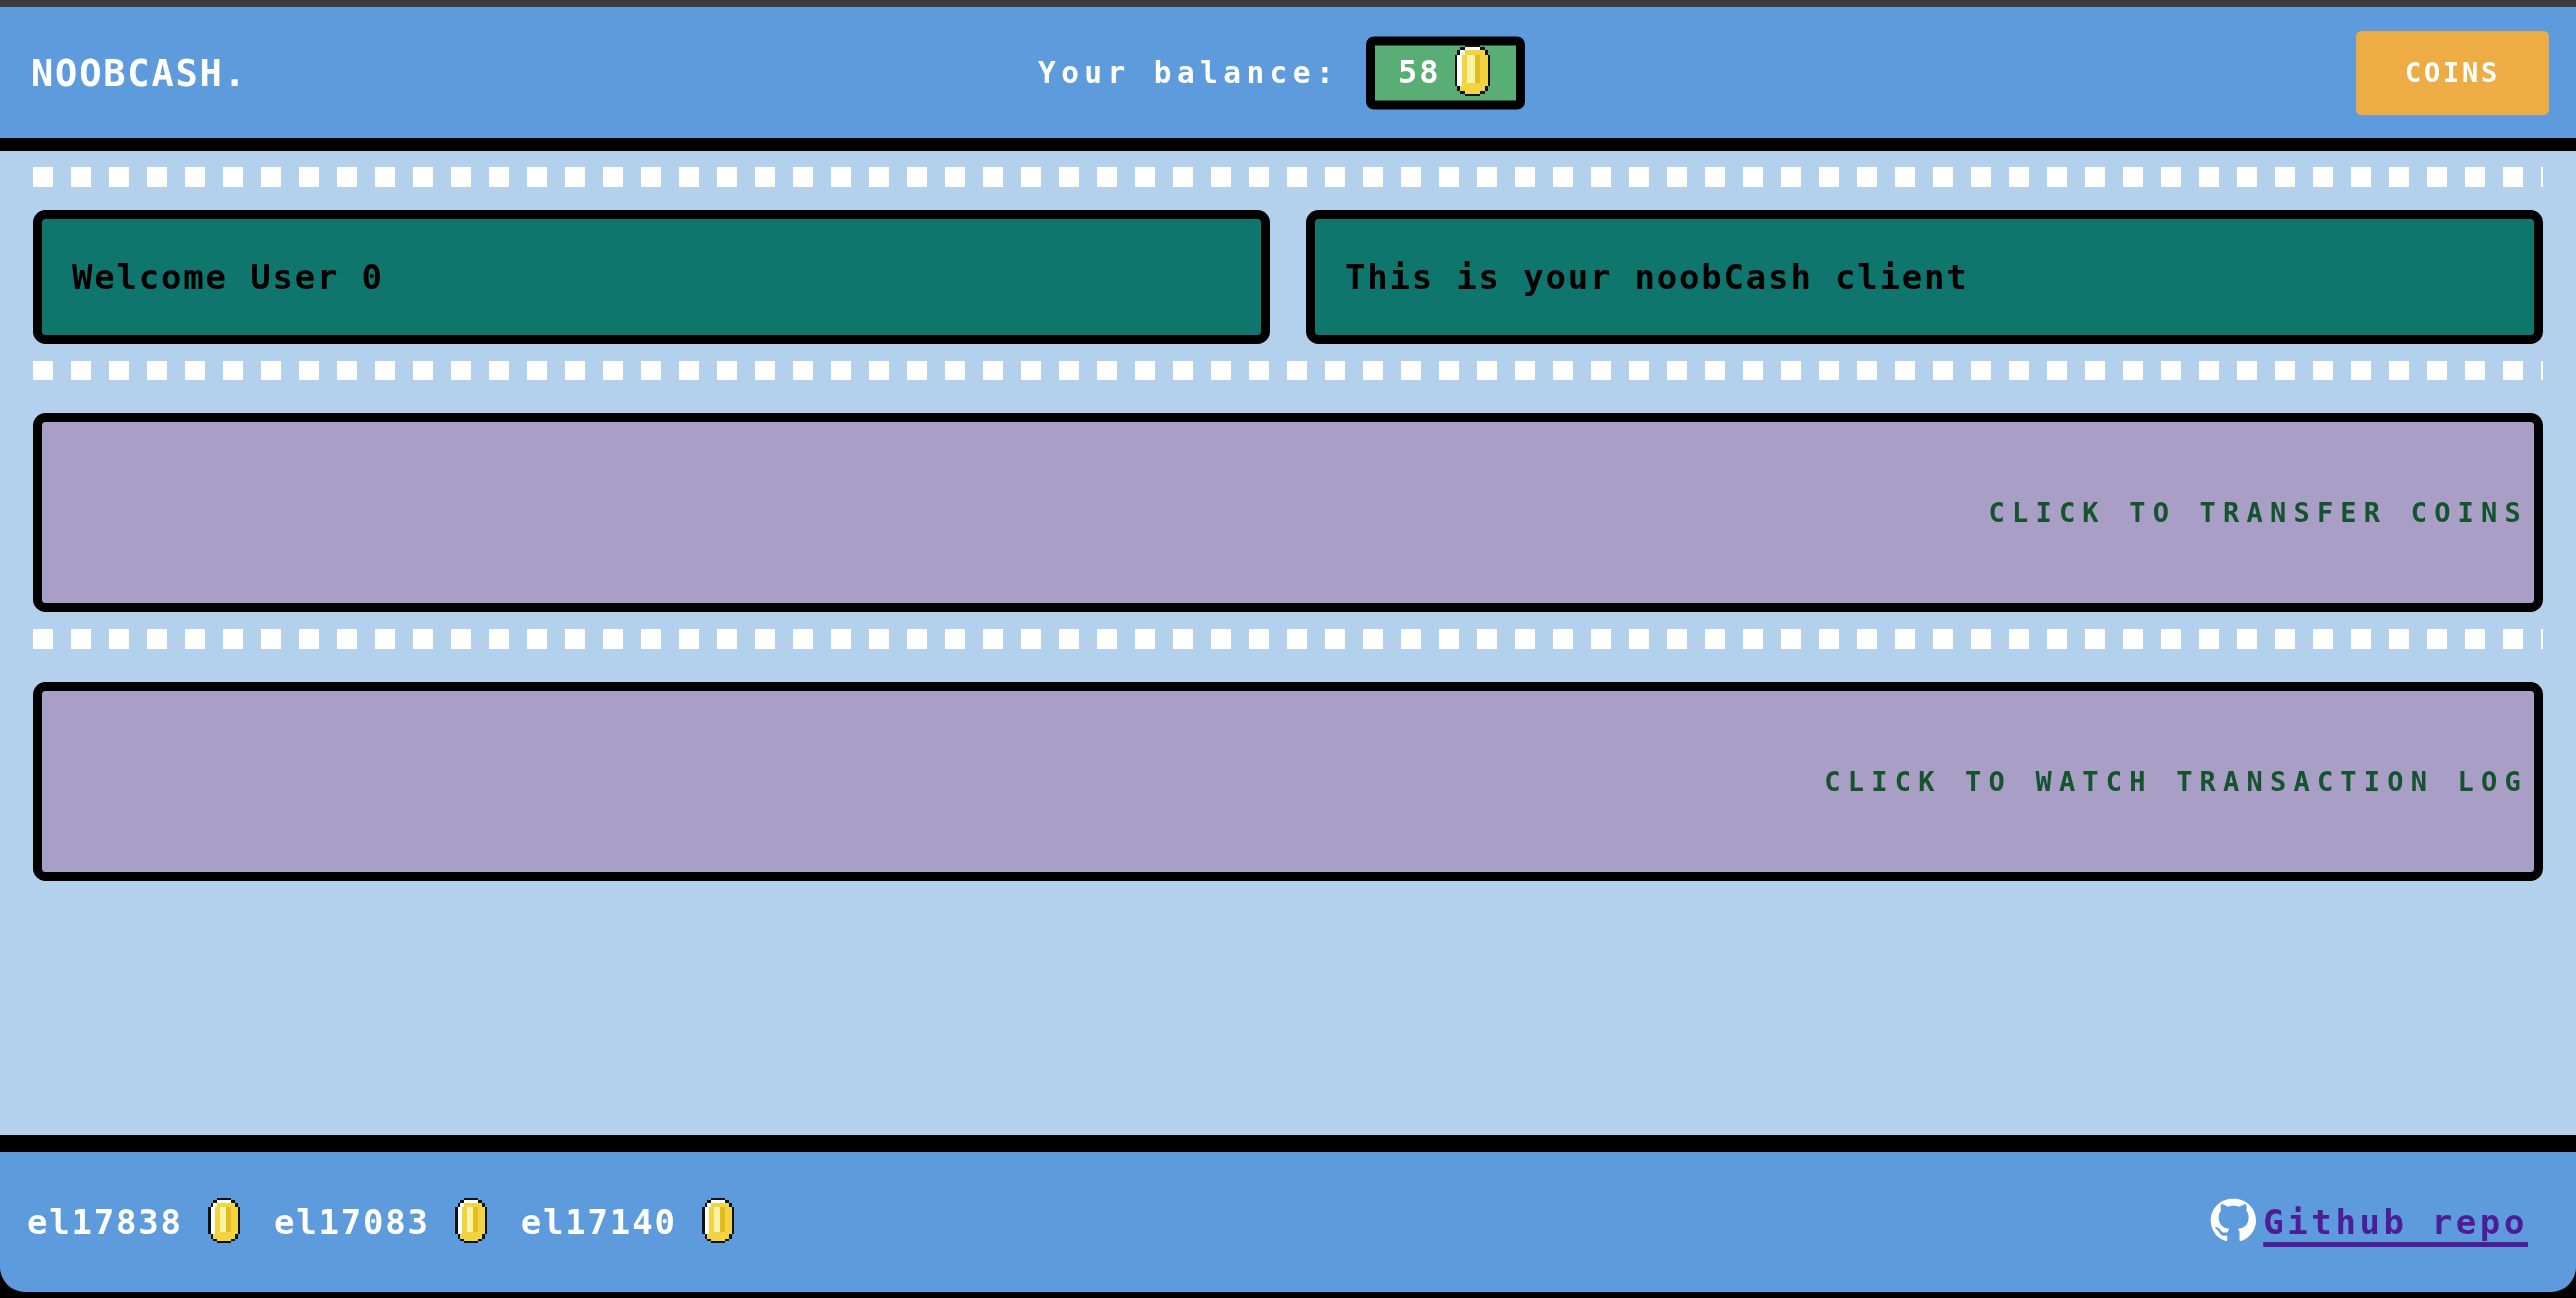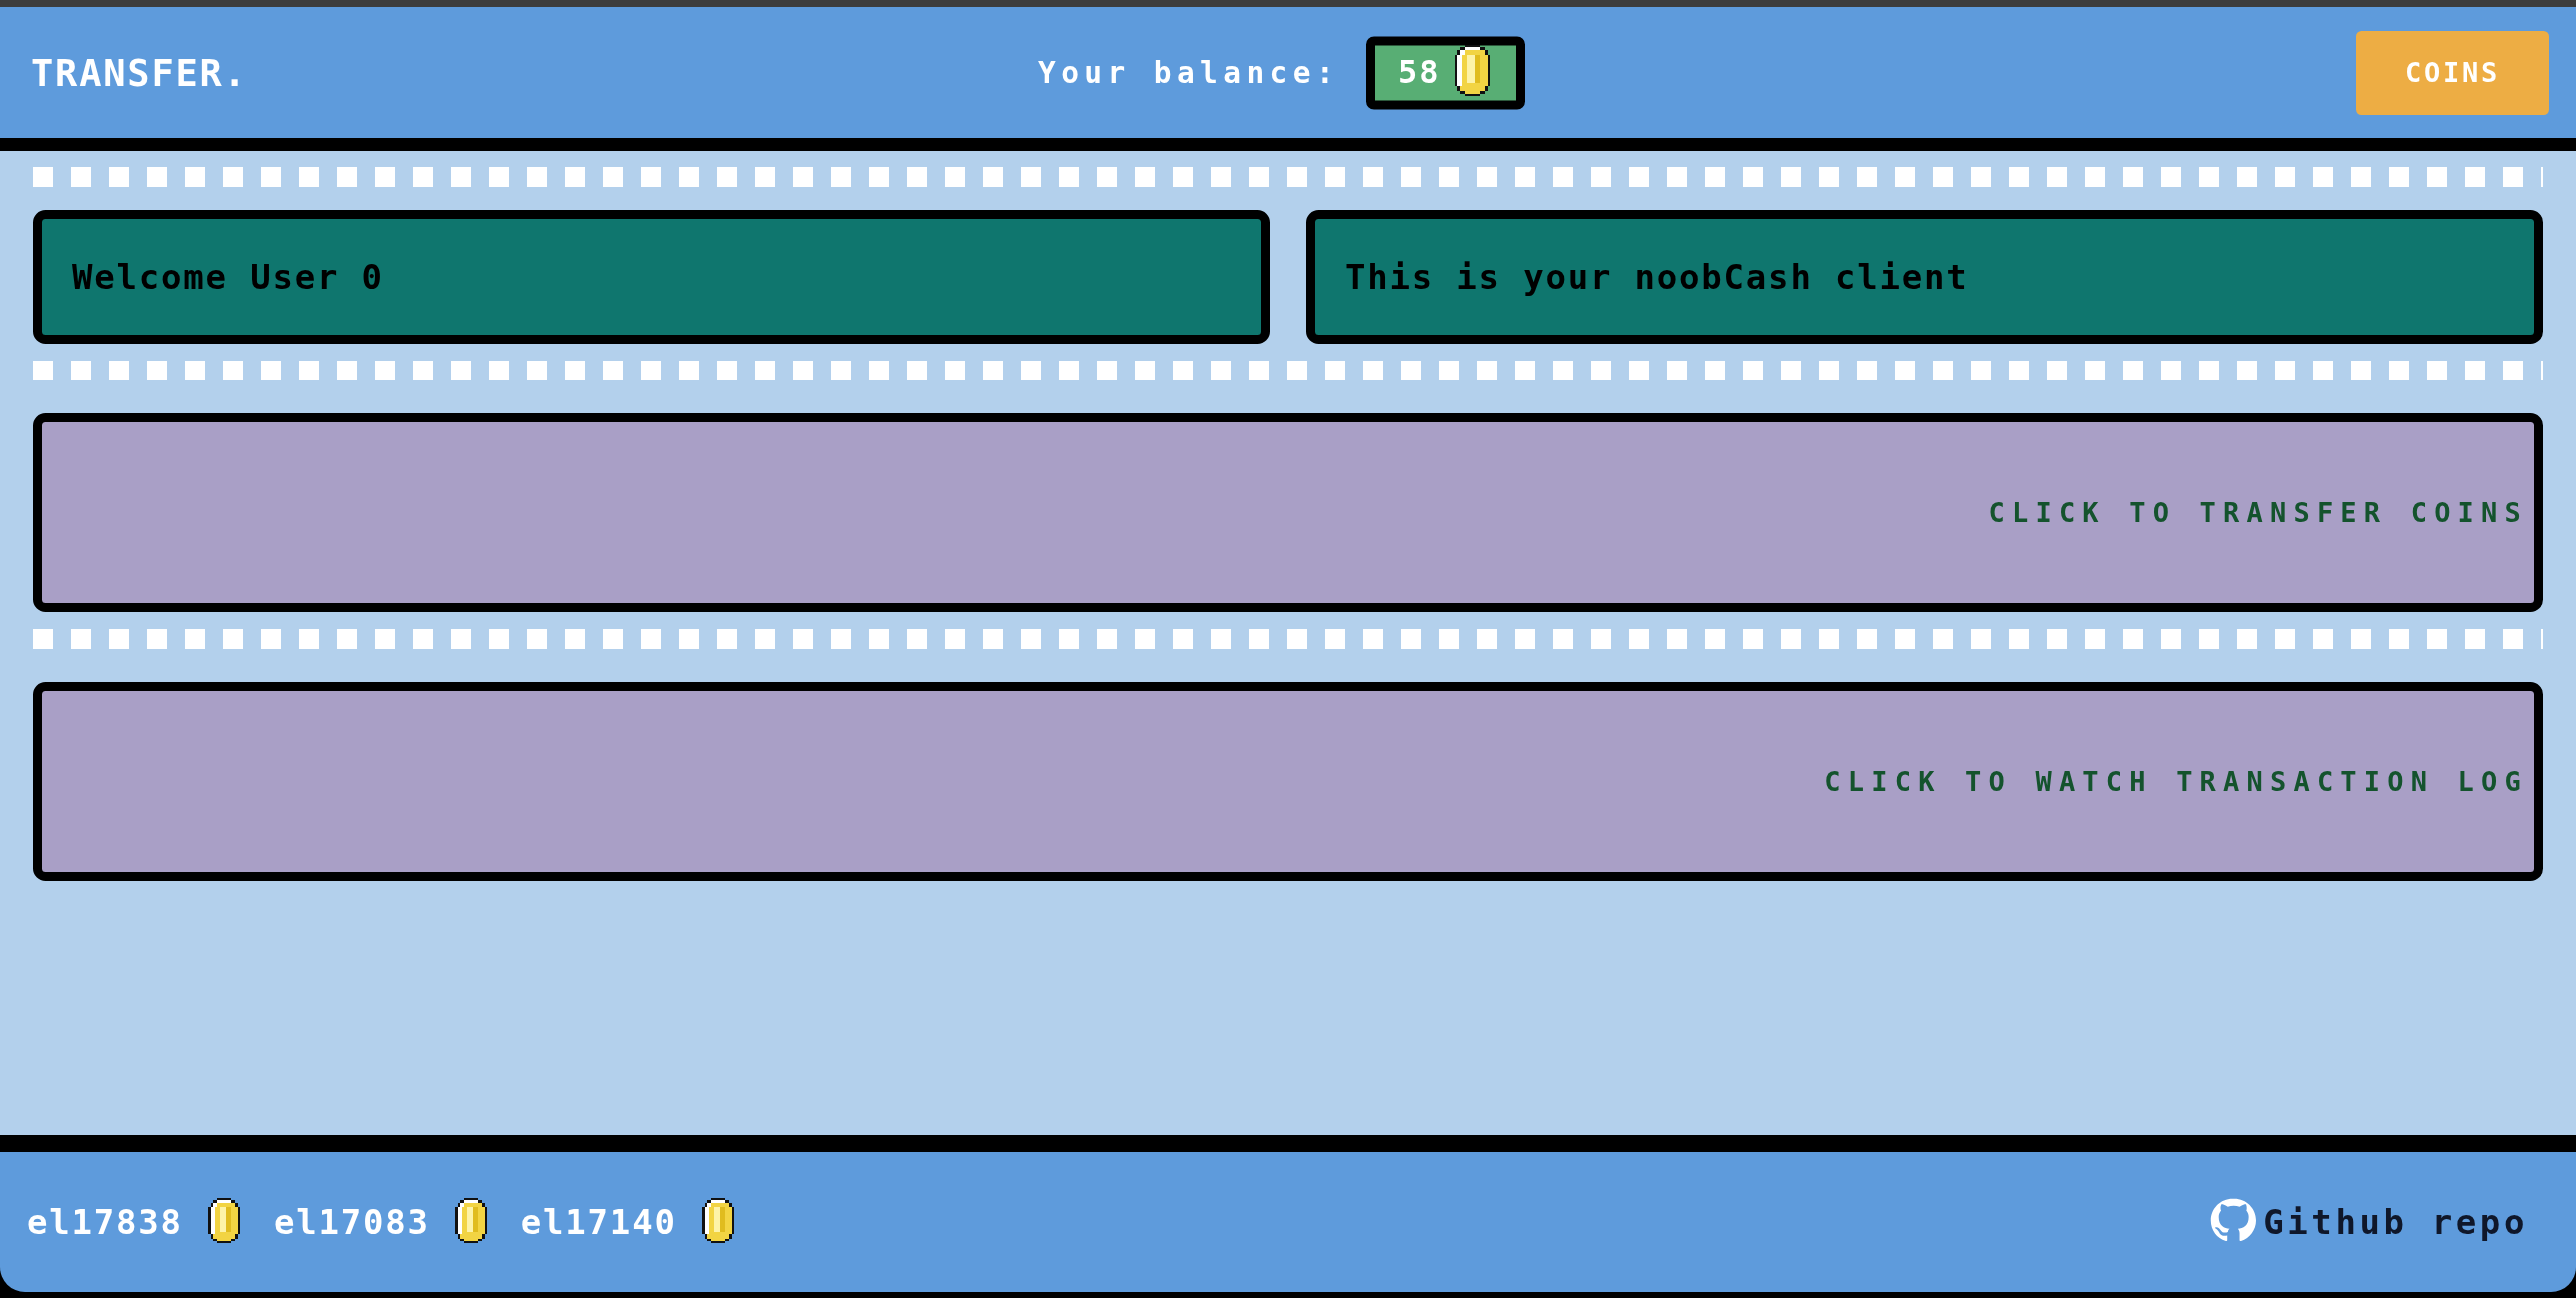--- a/index.html
+++ b/index.html
@@ -251,7 +251,7 @@
 
   <div class="header">
 
-    <div class="brand">TRANSFER.</div>
+    <div class="brand">NOOBCASH.</div>
 
     <div class="balance-wrap">
       <span class="balance-label">Your balance:</span>

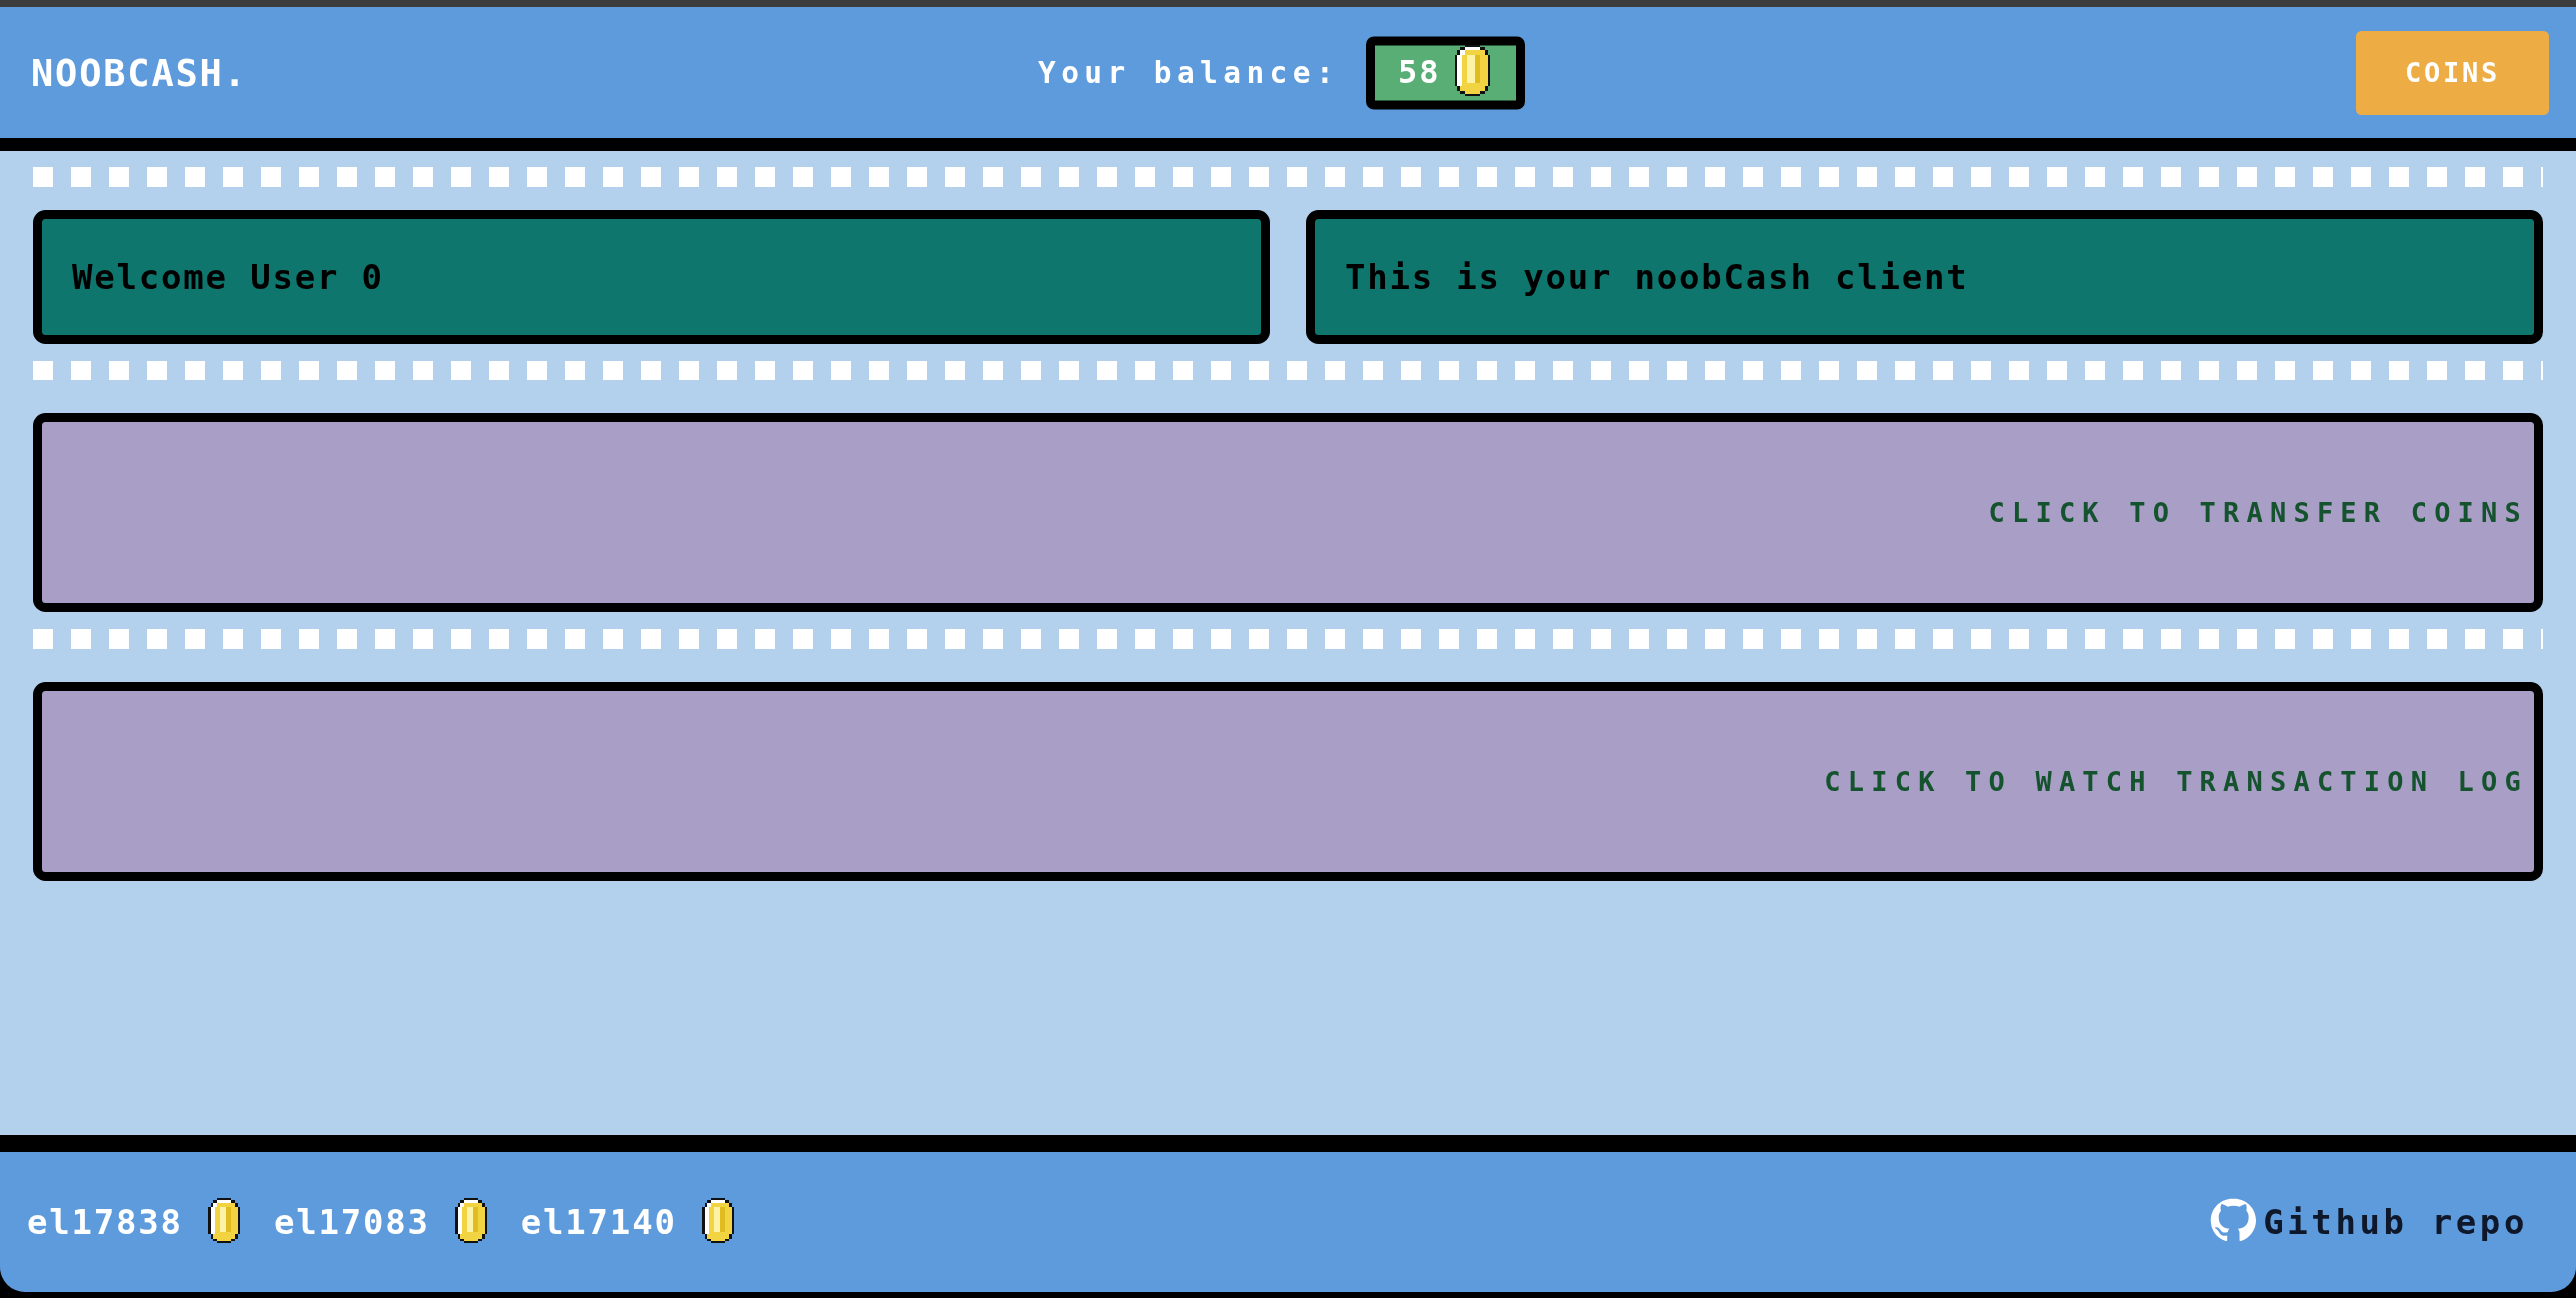--- a/index.html
+++ b/index.html
@@ -233,10 +233,11 @@
     text-decoration: none;
   }
   .repo-text {
-    color: #0f172a;
+    color: #4c1d95;
     font-size: 34px;
     font-weight: bold;
     letter-spacing: 3.6px;
+    text-decoration: underline;
     text-underline-offset: 8px;
     text-decoration-thickness: 4.5px;
   }

